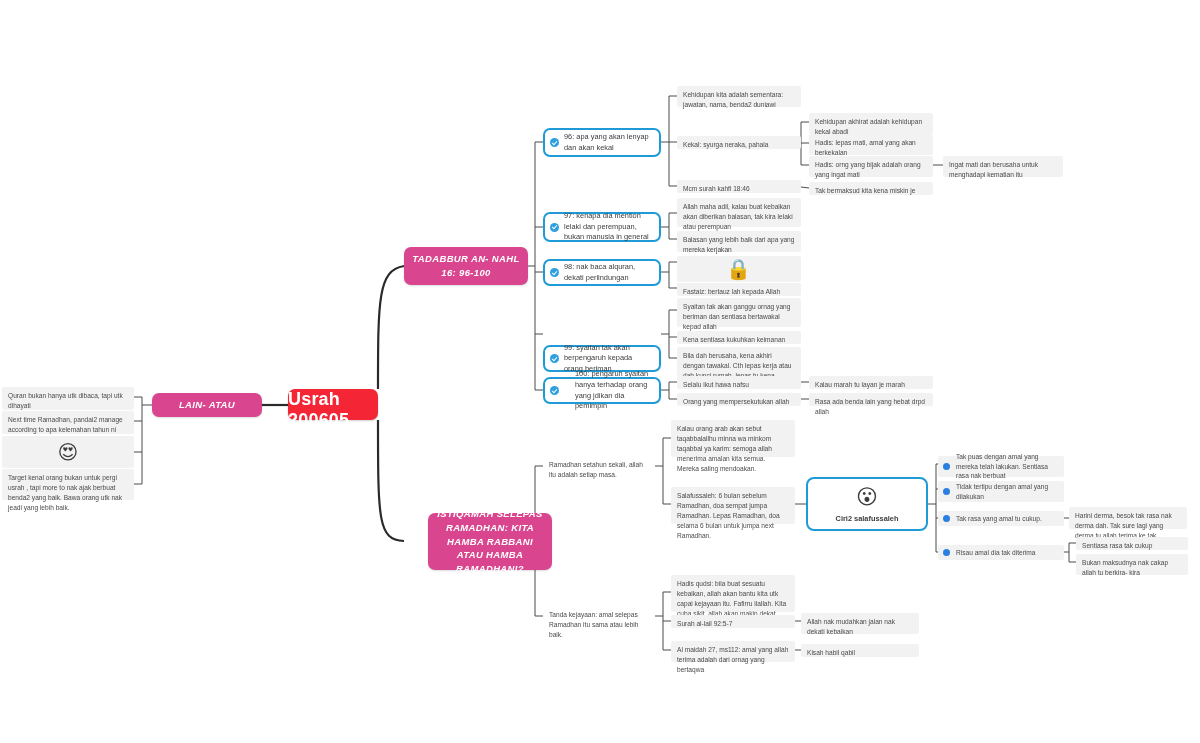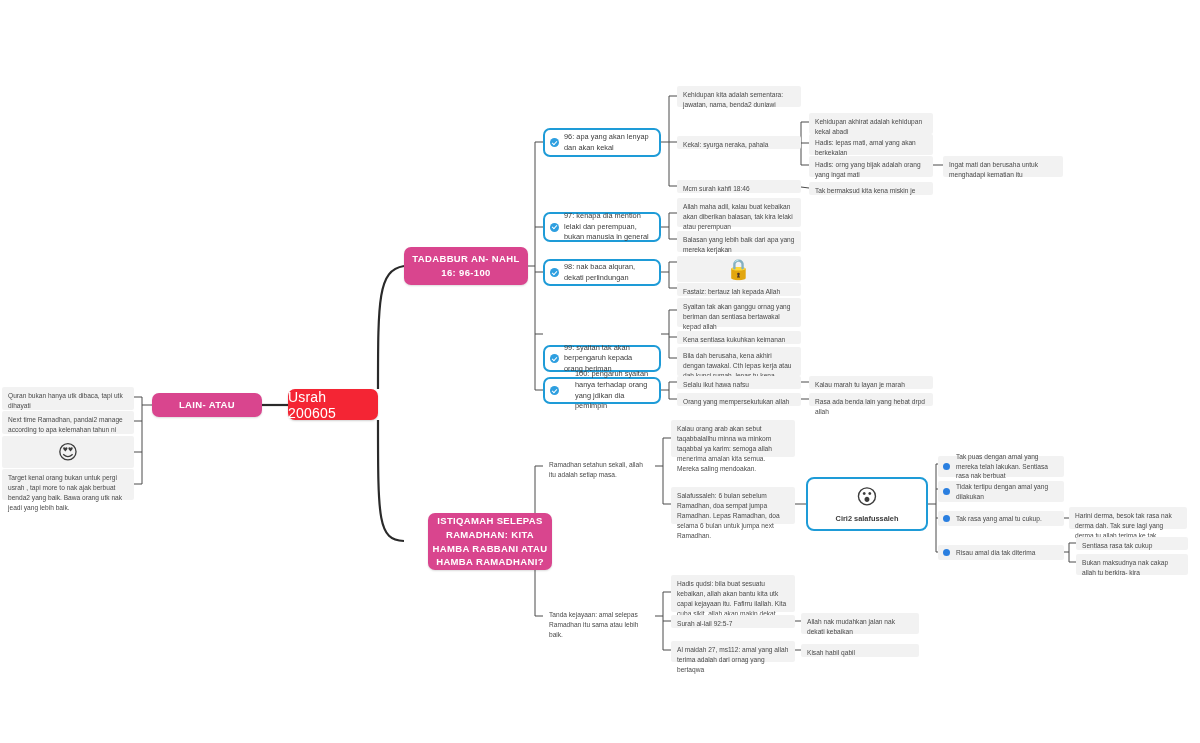--- a/index.html
+++ b/index.html
@@ -27,8 +27,9 @@
     font-size:9.5px;font-weight:bold;letter-spacing:.35px;
     line-height:1.45;text-align:center;
     display:flex;align-items:center;justify-content:center;
-    padding:5px 1px;
+    padding:5px 8px;
     box-shadow:0 1px 2px rgba(0,0,0,.14);
+    font-style:italic;
   }
 
   

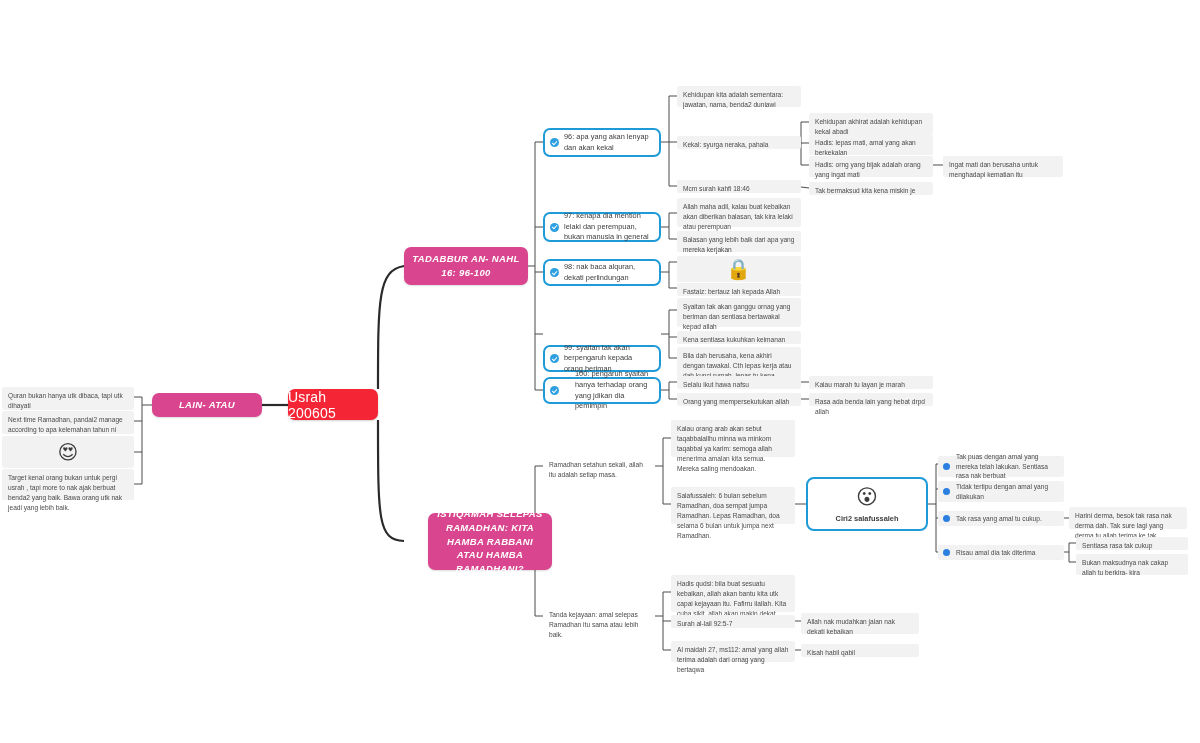--- a/index.html
+++ b/index.html
@@ -16,8 +16,8 @@
   
   .root{
     background:#f42534;color:#ffffff;border-radius:7px;
-    font-size:14px;font-weight:normal;letter-spacing:.2px;
-    display:flex;align-items:center;justify-content:center;
+    font-size:18px;font-weight:bold;letter-spacing:.2px;
+    display:flex;align-items:flex-start;justify-content:center;
     box-shadow:0 1px 2px rgba(0,0,0,.18);
   }
 

